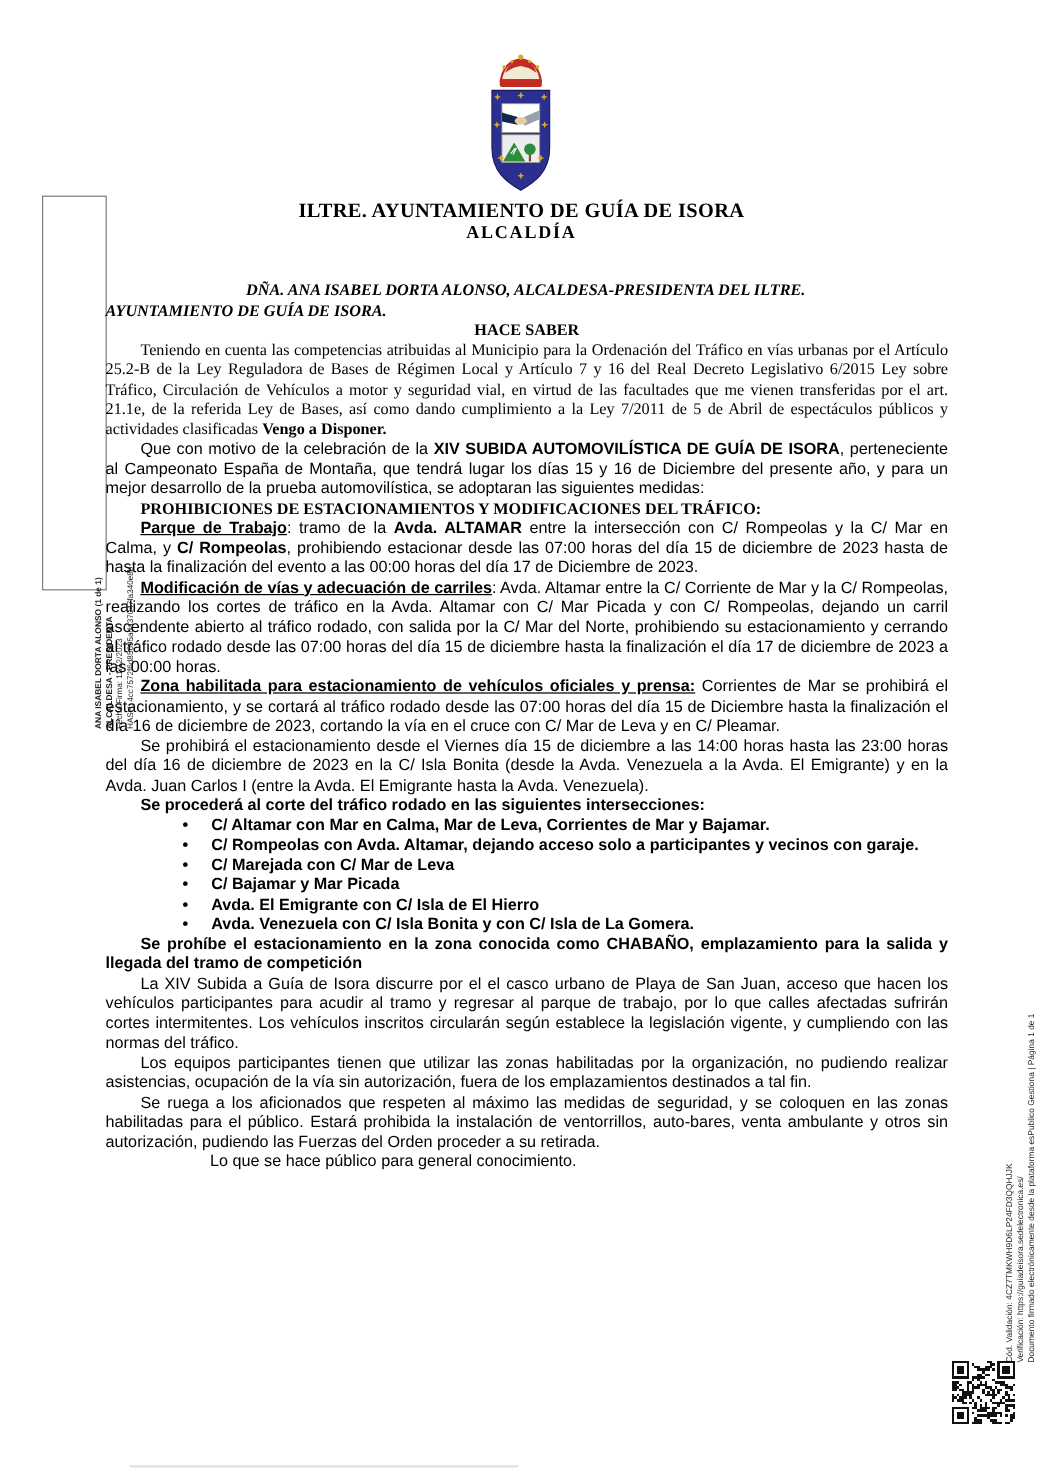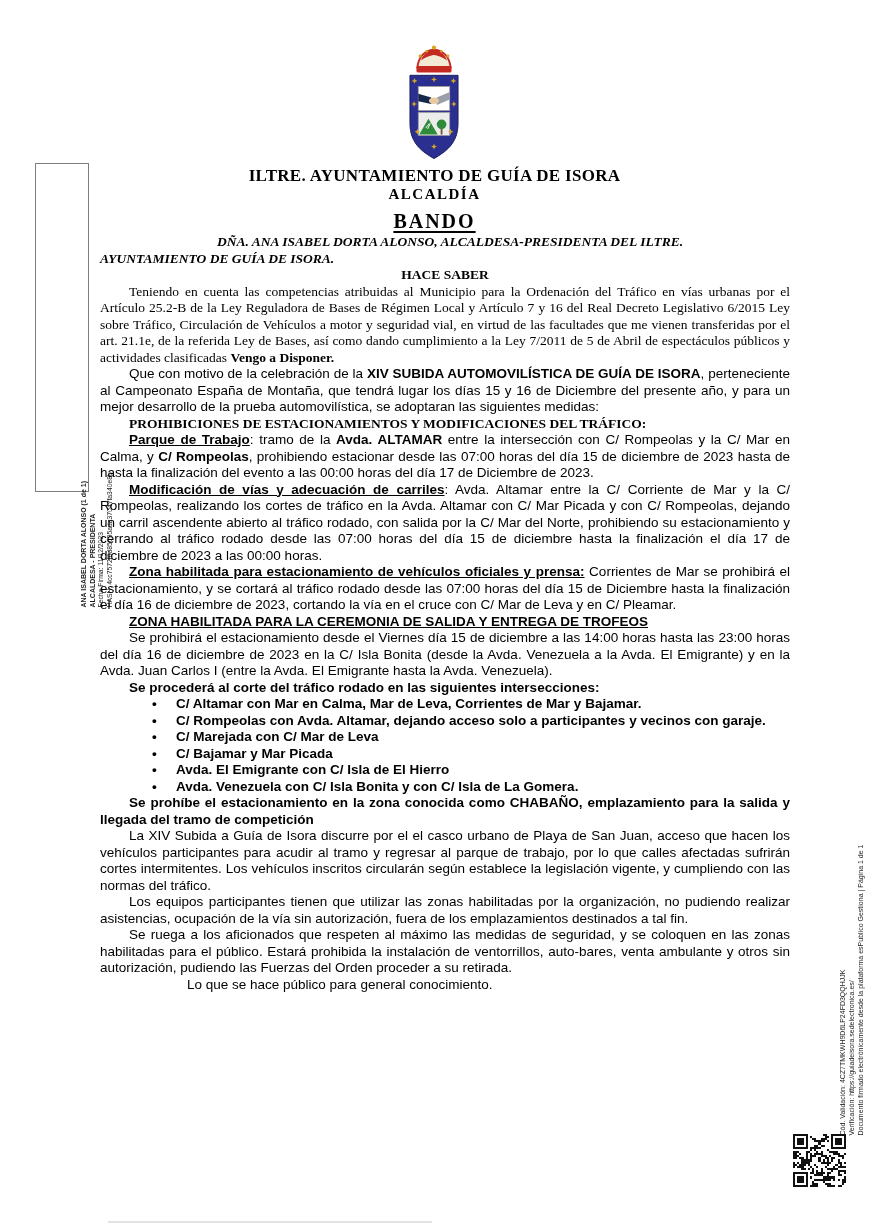--- a/index.html
+++ b/index.html
@@ -99,7 +99,6 @@
 
   <div class="hdr hdr-org">ILTRE. AYUNTAMIENTO DE GUÍA DE ISORA</div>
   <div class="hdr hdr-dept">ALCALDÍA</div>
-  <div class="hdr hdr-doc">BANDO</div>
 
   <div class="stamp-box">
     <div class="stamp-rot">

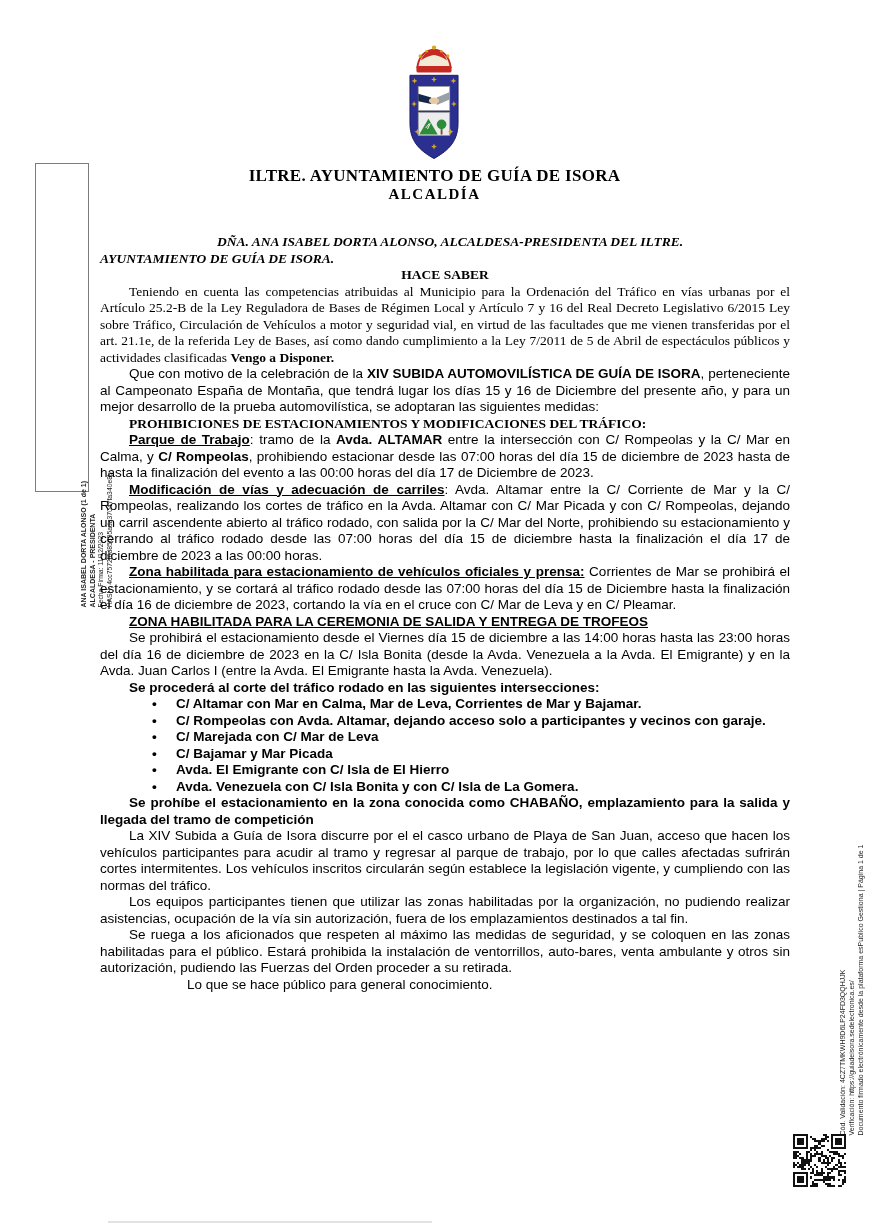--- a/index.html
+++ b/index.html
@@ -26,7 +26,7 @@
 
   .doc-body{position:absolute;left:88px;top:234px;width:702px;
             font-size:13.5px;line-height:16.5px;}
-  .doc-body p{margin:0;padding-left:12px;}
+  .doc-body p{margin:0;}
   ul.bullets{margin:0;padding:0 0 0 88px;list-style:none;font-weight:bold;}
   ul.bullets li{position:relative;}
   ul.bullets li::before{content:"\2022";position:absolute;left:-24px;font-weight:bold;}

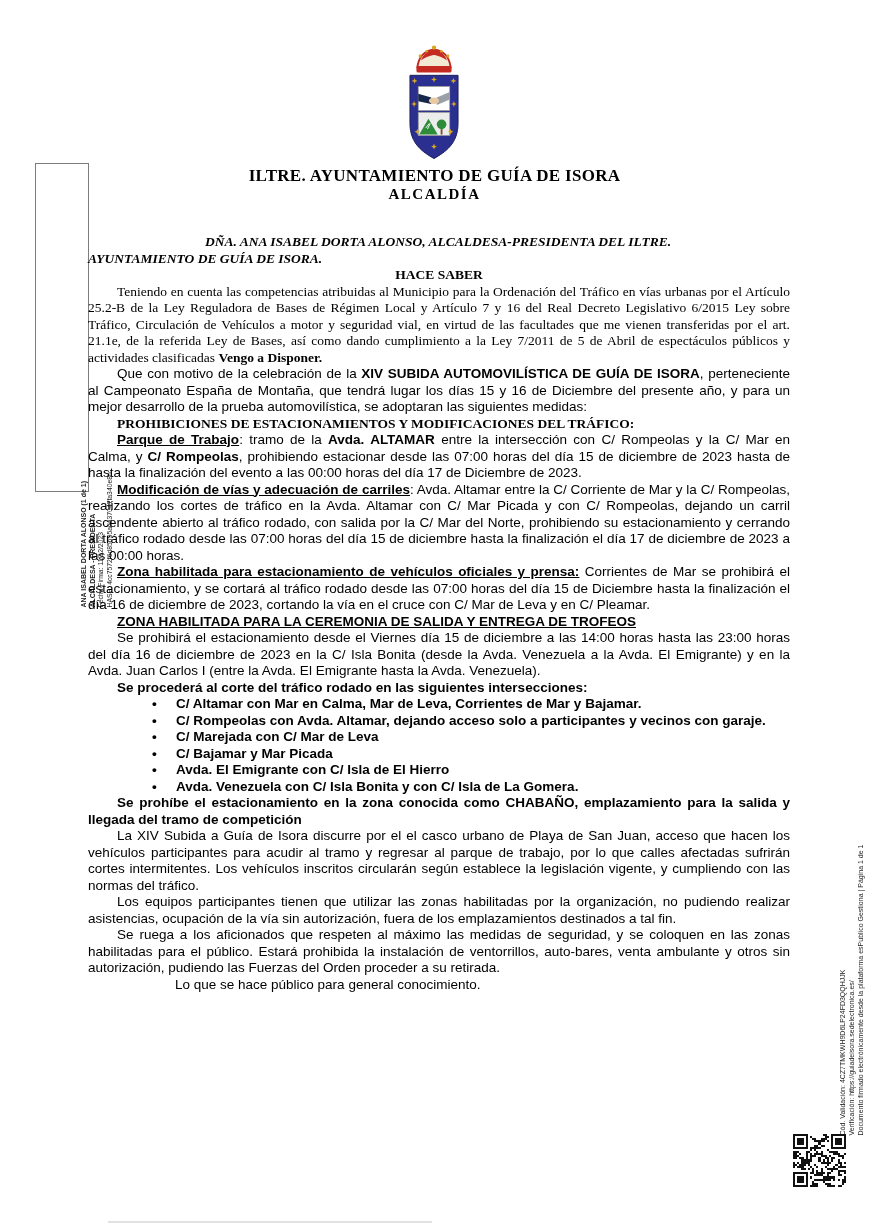--- a/index.html
+++ b/index.html
@@ -118,7 +118,6 @@
       <p class="sans just ind"><span class="b u">Parque de Trabajo</span><span>: tramo de la </span><span class="b">Avda. ALTAMAR</span><span> entre la intersección con C/ Rompeolas y la C/ Mar en Calma, y </span><span class="b">C/ Rompeolas</span><span>, prohibiendo estacionar desde las 07:00 horas del día 15 de diciembre de 2023 hasta  de hasta la finalización del evento a las 00:00 horas del día 17 de Diciembre de 2023.</span></p>
       <p class="sans just ind"><span class="b u">Modificación de vías y adecuación de carriles</span><span>: Avda. Altamar entre la C/ Corriente de Mar y la C/ Rompeolas, realizando los cortes de tráfico en la Avda. Altamar con C/ Mar Picada y con C/ Rompeolas, dejando un carril ascendente abierto al tráfico rodado, con salida por la C/ Mar del Norte, prohibiendo su estacionamiento y cerrando al tráfico rodado desde las 07:00 horas del día 15 de diciembre hasta la finalización el día 17 de diciembre de 2023 a las 00:00 horas.</span></p>
       <p class="sans just ind"><span class="b u">Zona habilitada para estacionamiento de vehículos oficiales y prensa:</span><span> Corrientes de Mar se prohibirá el estacionamiento, y se cortará al tráfico rodado desde las 07:00 horas del día 15 de Diciembre hasta la finalización el día 16 de diciembre de 2023, cortando la vía en el cruce con C/ Mar de Leva y en C/ Pleamar.</span></p>
-      <p class="sans ind"><span class="b u">ZONA HABILITADA PARA LA CEREMONIA DE SALIDA Y ENTREGA DE TROFEOS</span></p>
       <p class="sans just ind"><span>Se prohibirá el estacionamiento desde el Viernes día 15 de diciembre a las 14:00 horas hasta las 23:00 horas del día 16 de diciembre de 2023 en la C/ Isla Bonita (desde la Avda. Venezuela a la Avda. El Emigrante) y en la Avda. Juan Carlos I (entre la Avda. El Emigrante hasta la Avda. Venezuela).</span></p>
       <p class="sans ind b"><span>Se procederá al corte del tráfico rodado en las siguientes intersecciones:</span></p>
       <ul class="bullets">

